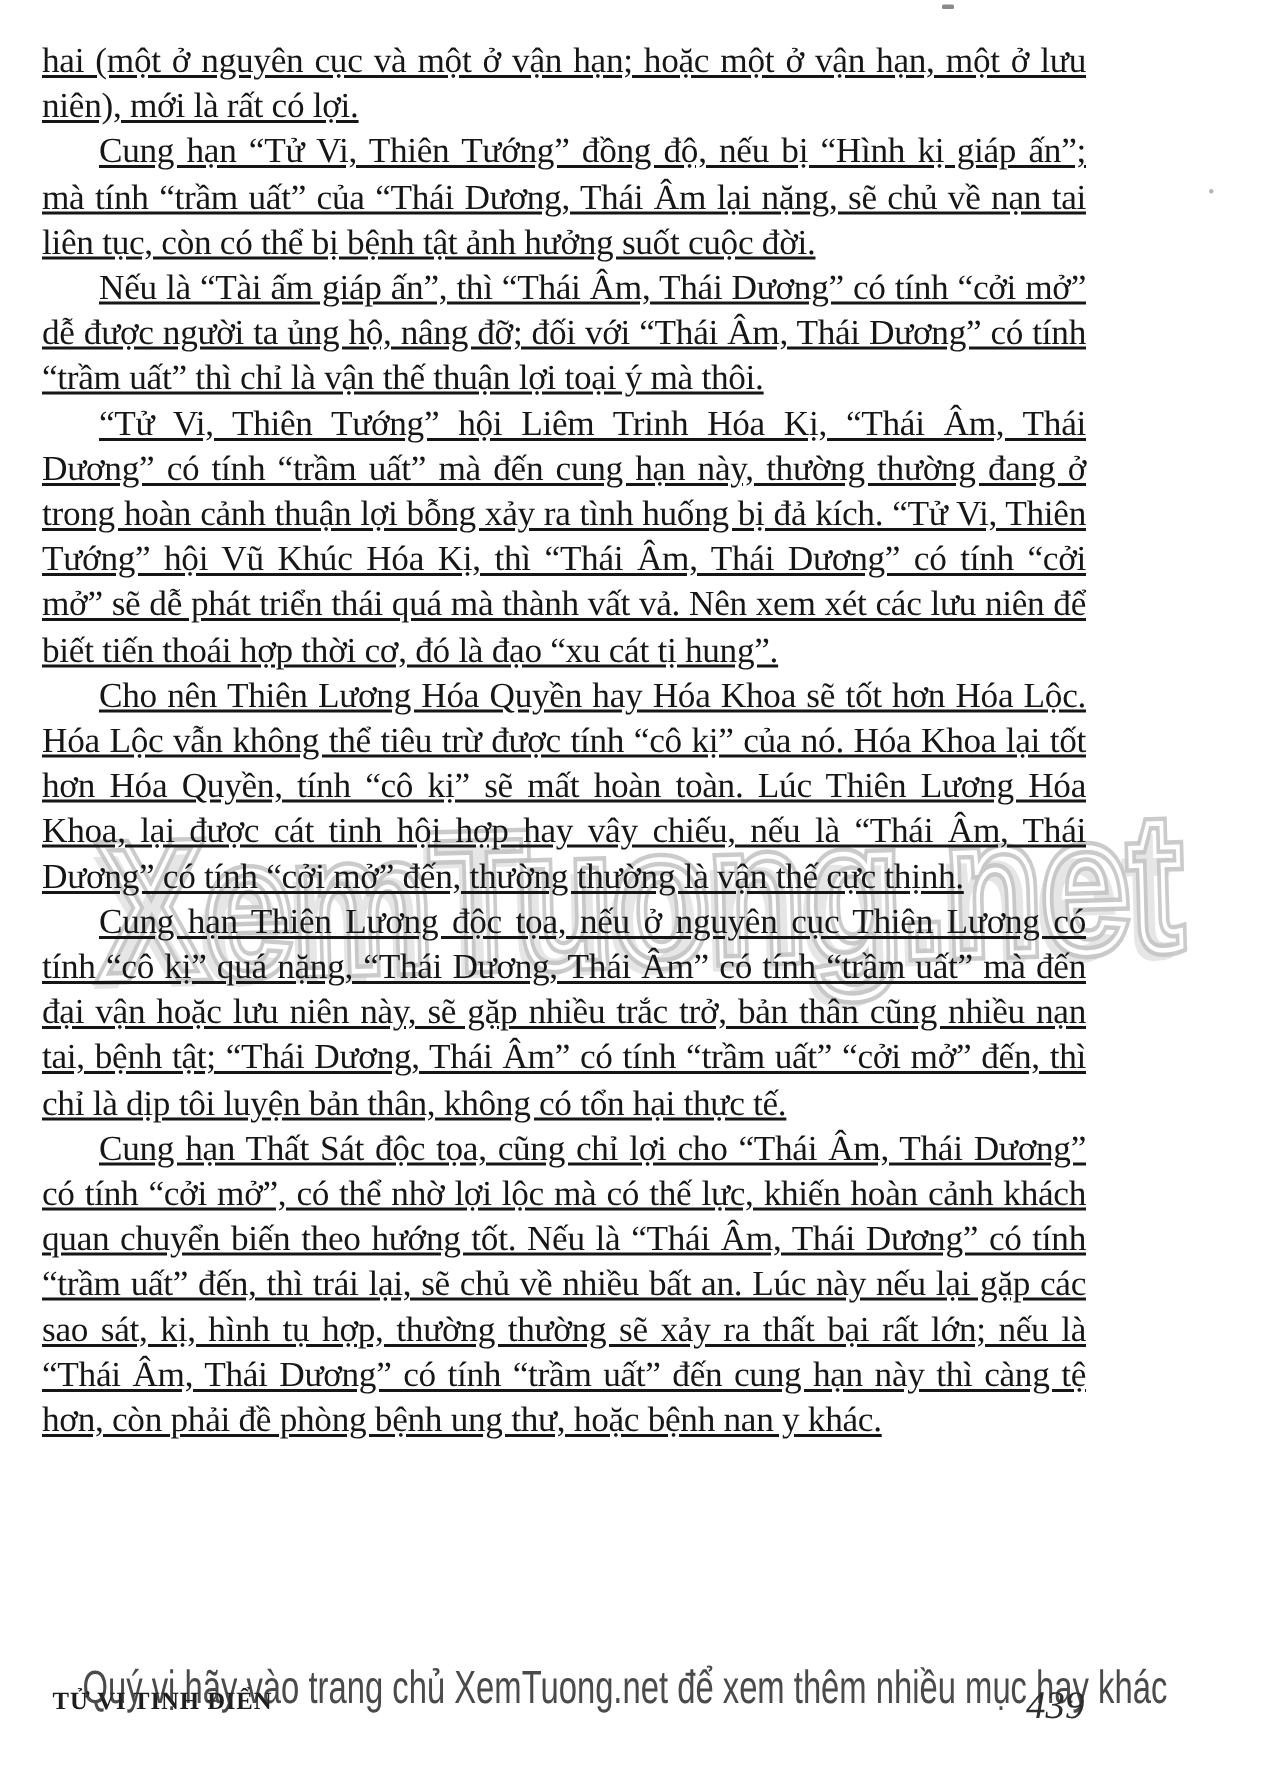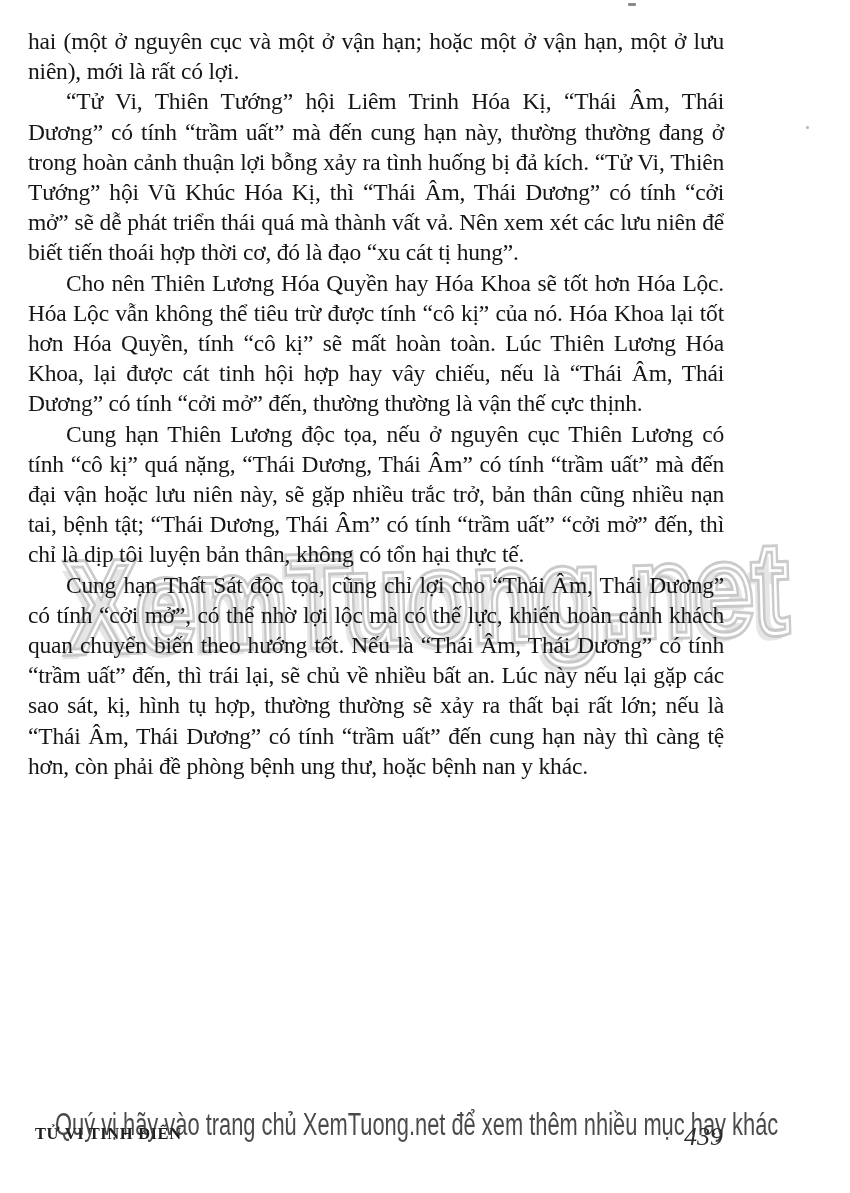--- a/index.html
+++ b/index.html
@@ -33,6 +33,7 @@
   .body-text p {
     margin: 0;
     text-indent: 38px;
+    text-decoration: underline;
   }
   .body-text p.no-indent {
     text-indent: 0;

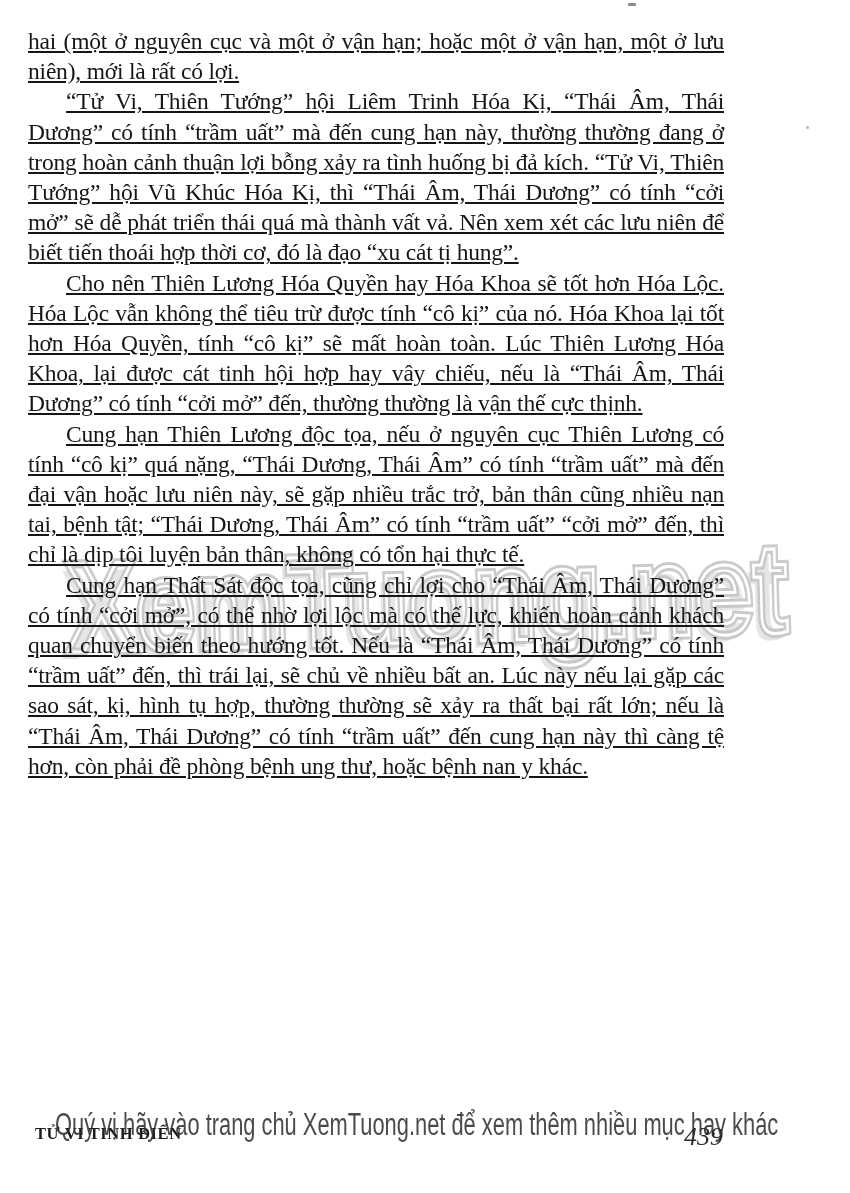--- a/index.html
+++ b/index.html
@@ -145,6 +145,7 @@
 
   <div class="body-text" style="color: rgb(22, 22, 22);">
     <p class="no-indent">hai (một ở nguyên cục và một ở vận hạn; hoặc một ở vận hạn, một ở lưu niên), mới là rất có lợi.</p>
+    <p>Cung hạn “Tử Vi, Thiên Tướng” đồng độ, nếu bị “Hình kị giáp ấn”; mà tính “trầm uất” của “Thái Dương, Thái Âm lại nặng, sẽ chủ về nạn tai liên tục, còn có thể bị bệnh tật ảnh hưởng suốt cuộc đời.</p>
     <p>“Tử Vi, Thiên Tướng” hội Liêm Trinh Hóa Kị, “Thái Âm, Thái Dương” có tính “trầm uất” mà đến cung hạn này, thường thường đang ở trong hoàn cảnh thuận lợi bỗng xảy ra tình huống bị đả kích. “Tử Vi, Thiên Tướng” hội Vũ Khúc Hóa Kị, thì “Thái Âm, Thái Dương” có tính “cởi mở” sẽ dễ phát triển thái quá mà thành vất vả. Nên xem xét các lưu niên để biết tiến thoái hợp thời cơ, đó là đạo “xu cát tị hung”.</p>
     <p>Cho nên Thiên Lương Hóa Quyền hay Hóa Khoa sẽ tốt hơn Hóa Lộc. Hóa Lộc vẫn không thể tiêu trừ được tính “cô kị” của nó. Hóa Khoa lại tốt hơn Hóa Quyền, tính “cô kị” sẽ mất hoàn toàn. Lúc Thiên Lương Hóa Khoa, lại được cát tinh hội hợp hay vây chiếu, nếu là “Thái Âm, Thái Dương” có tính “cởi mở” đến, thường thường là vận thế cực thịnh.</p>
     <p>Cung hạn Thiên Lương độc tọa, nếu ở nguyên cục Thiên Lương có tính “cô kị” quá nặng, “Thái Dương, Thái Âm” có tính “trầm uất” mà đến đại vận hoặc lưu niên này, sẽ gặp nhiều trắc trở, bản thân cũng nhiều nạn tai, bệnh tật; “Thái Dương, Thái Âm” có tính “trầm uất” “cởi mở” đến, thì chỉ là dịp tôi luyện bản thân, không có tổn hại thực tế.</p>

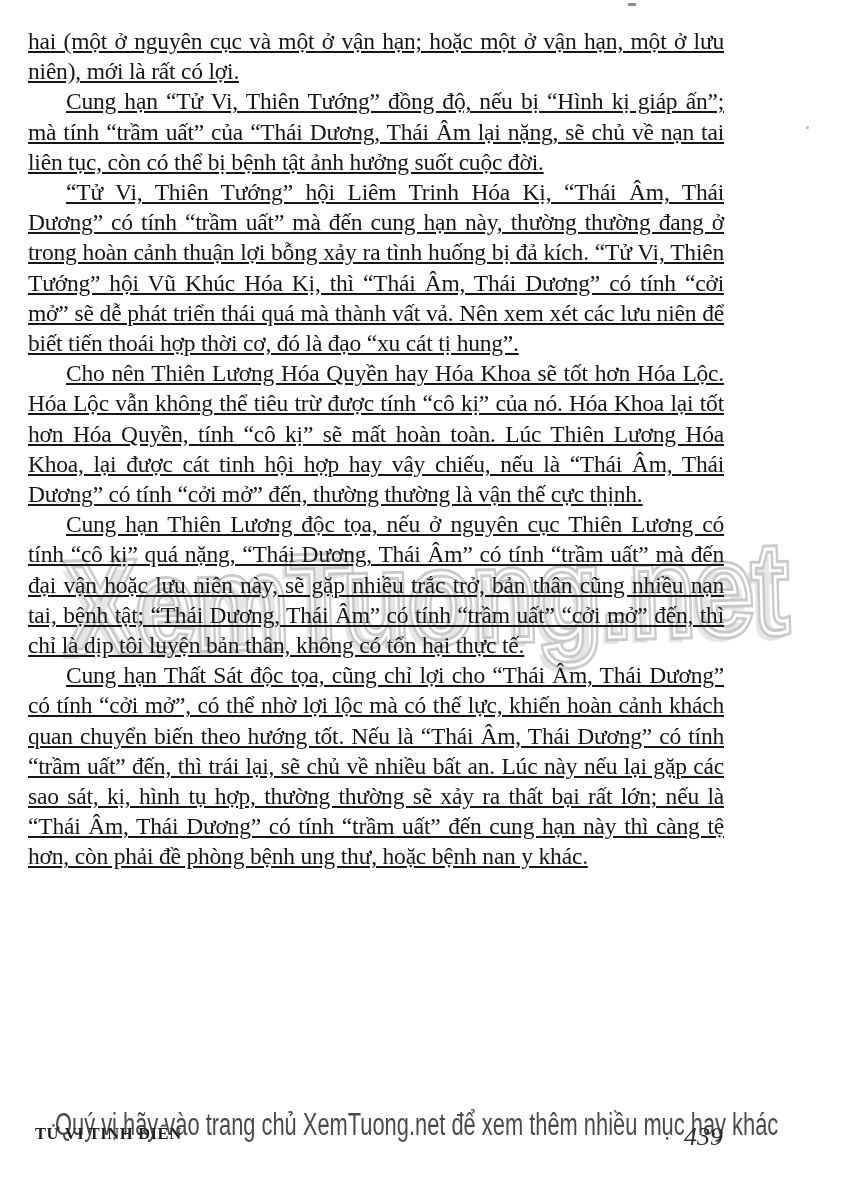--- a/index.html
+++ b/index.html
@@ -146,6 +146,7 @@
   <div class="body-text" style="color: rgb(22, 22, 22);">
     <p class="no-indent">hai (một ở nguyên cục và một ở vận hạn; hoặc một ở vận hạn, một ở lưu niên), mới là rất có lợi.</p>
     <p>Cung hạn “Tử Vi, Thiên Tướng” đồng độ, nếu bị “Hình kị giáp ấn”; mà tính “trầm uất” của “Thái Dương, Thái Âm lại nặng, sẽ chủ về nạn tai liên tục, còn có thể bị bệnh tật ảnh hưởng suốt cuộc đời.</p>
+    <p>Nếu là “Tài ấm giáp ấn”, thì “Thái Âm, Thái Dương” có tính “cởi mở” dễ được người ta ủng hộ, nâng đỡ; đối với “Thái Âm, Thái Dương” có tính “trầm uất” thì chỉ là vận thế thuận lợi toại ý mà thôi.</p>
     <p>“Tử Vi, Thiên Tướng” hội Liêm Trinh Hóa Kị, “Thái Âm, Thái Dương” có tính “trầm uất” mà đến cung hạn này, thường thường đang ở trong hoàn cảnh thuận lợi bỗng xảy ra tình huống bị đả kích. “Tử Vi, Thiên Tướng” hội Vũ Khúc Hóa Kị, thì “Thái Âm, Thái Dương” có tính “cởi mở” sẽ dễ phát triển thái quá mà thành vất vả. Nên xem xét các lưu niên để biết tiến thoái hợp thời cơ, đó là đạo “xu cát tị hung”.</p>
     <p>Cho nên Thiên Lương Hóa Quyền hay Hóa Khoa sẽ tốt hơn Hóa Lộc. Hóa Lộc vẫn không thể tiêu trừ được tính “cô kị” của nó. Hóa Khoa lại tốt hơn Hóa Quyền, tính “cô kị” sẽ mất hoàn toàn. Lúc Thiên Lương Hóa Khoa, lại được cát tinh hội hợp hay vây chiếu, nếu là “Thái Âm, Thái Dương” có tính “cởi mở” đến, thường thường là vận thế cực thịnh.</p>
     <p>Cung hạn Thiên Lương độc tọa, nếu ở nguyên cục Thiên Lương có tính “cô kị” quá nặng, “Thái Dương, Thái Âm” có tính “trầm uất” mà đến đại vận hoặc lưu niên này, sẽ gặp nhiều trắc trở, bản thân cũng nhiều nạn tai, bệnh tật; “Thái Dương, Thái Âm” có tính “trầm uất” “cởi mở” đến, thì chỉ là dịp tôi luyện bản thân, không có tổn hại thực tế.</p>

